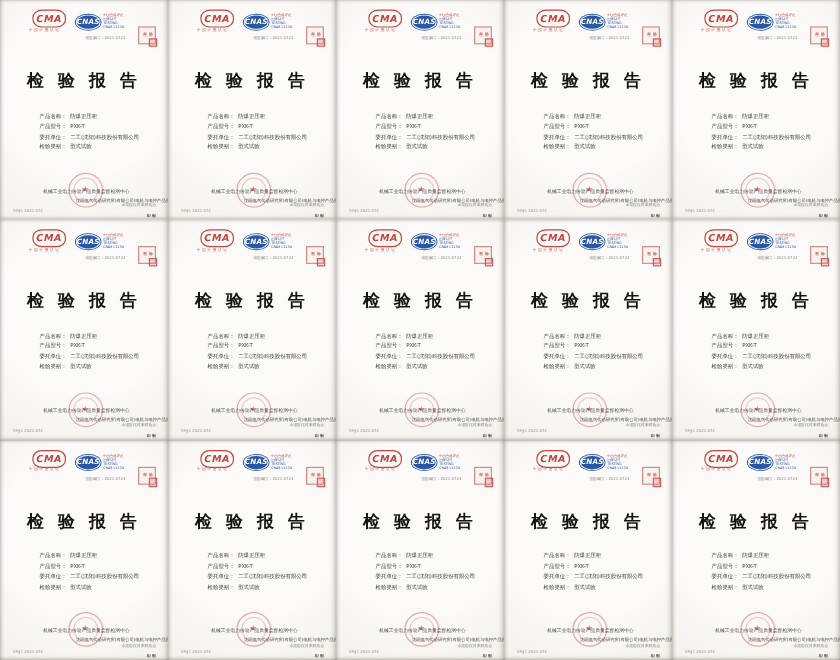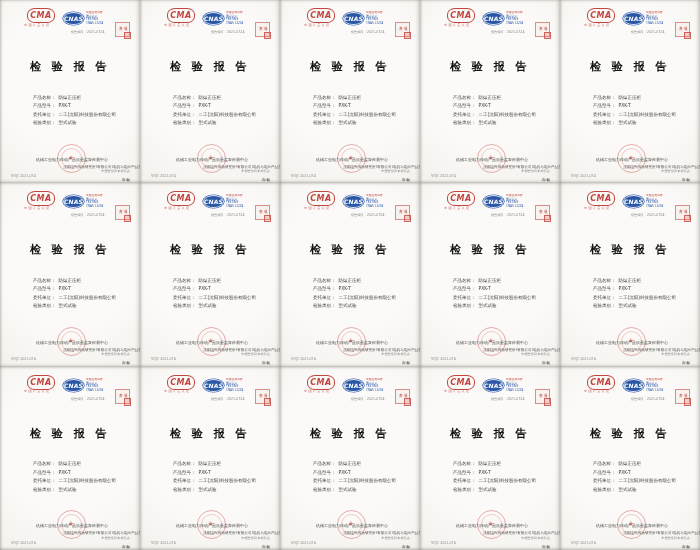--- a/index.html
+++ b/index.html
@@ -55,7 +55,7 @@
   .report-no{left:71px;top:30px;color:#8a8a8a;}
 
   .title{left:0;right:0;top:59px;text-align:center;color:#141414;
-         font-size:11px;font-weight:bold;letter-spacing:3.5px;white-space:nowrap;}
+         font-size:14px;font-weight:bold;letter-spacing:3.5px;white-space:nowrap;}
 
   .field{left:33px;color:#3d3d3d;}
   .field .lab{position:static;}

